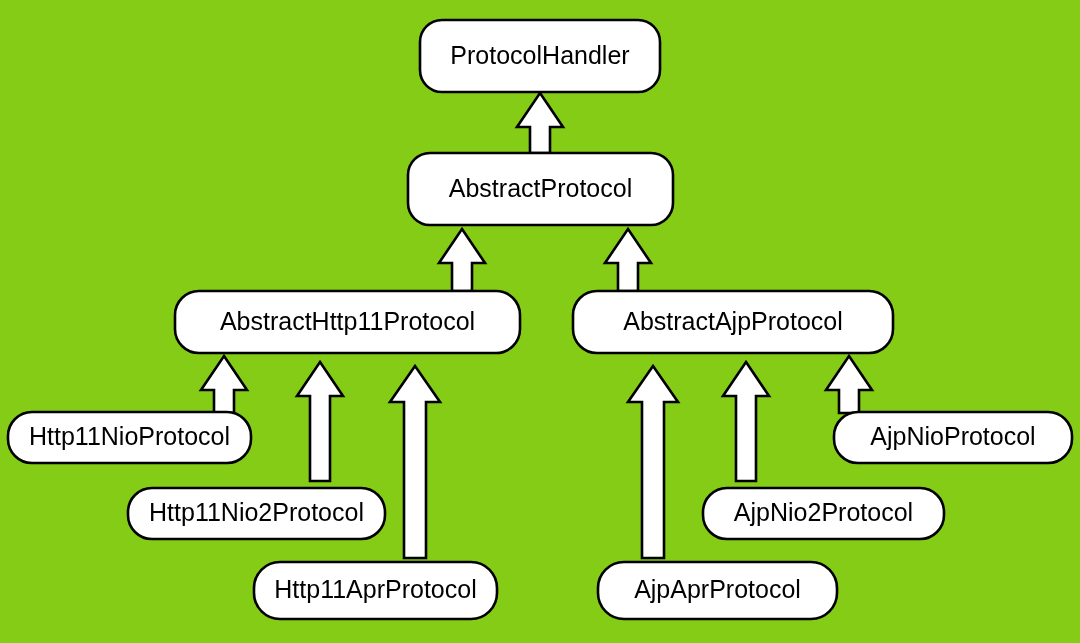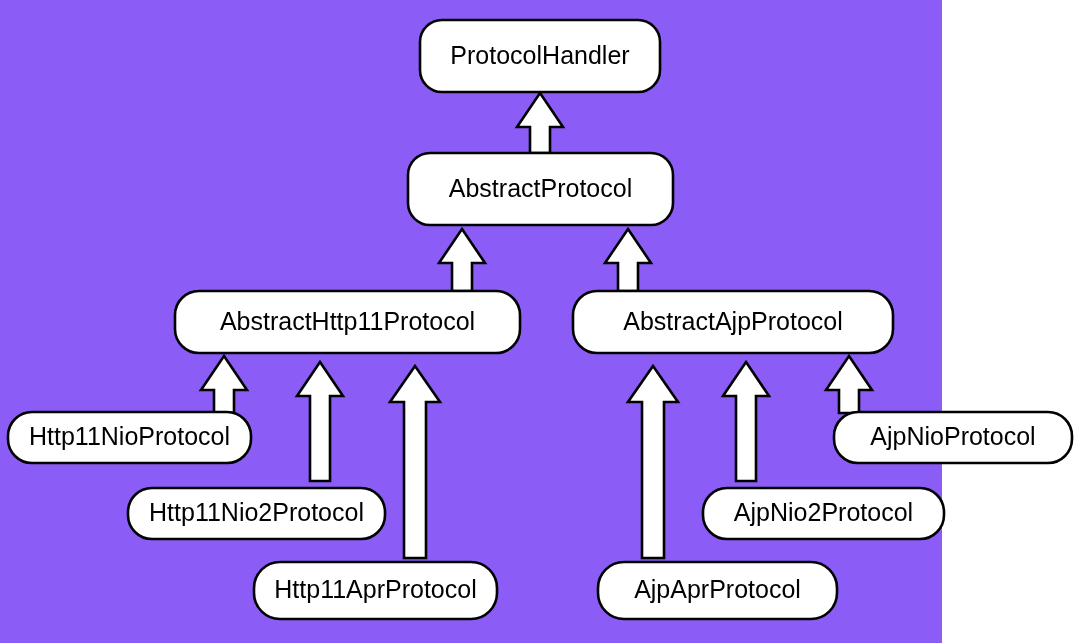--- a/index.html
+++ b/index.html
@@ -16,9 +16,9 @@
   }
   #diagram-root {
     position: relative;
-    width: 942px;
+    width: 1080px;
     height: 643px;
-    background: #8b5cf6;
+    background: #84cc16;
   }
   svg#uml-canvas {
     display: block;

